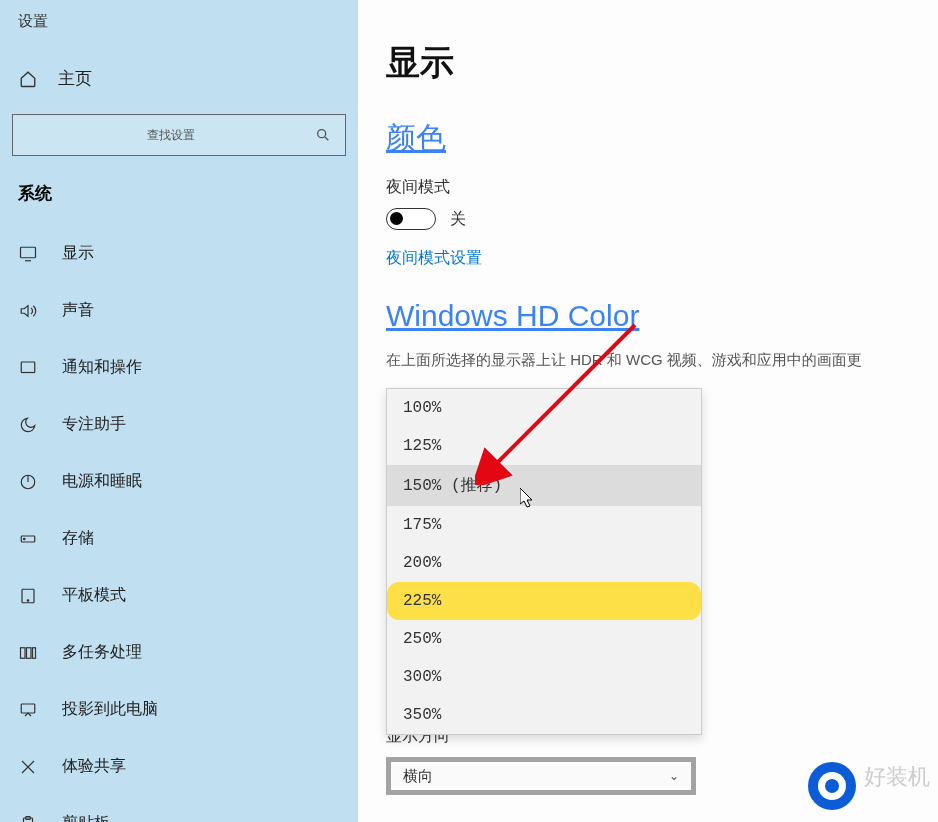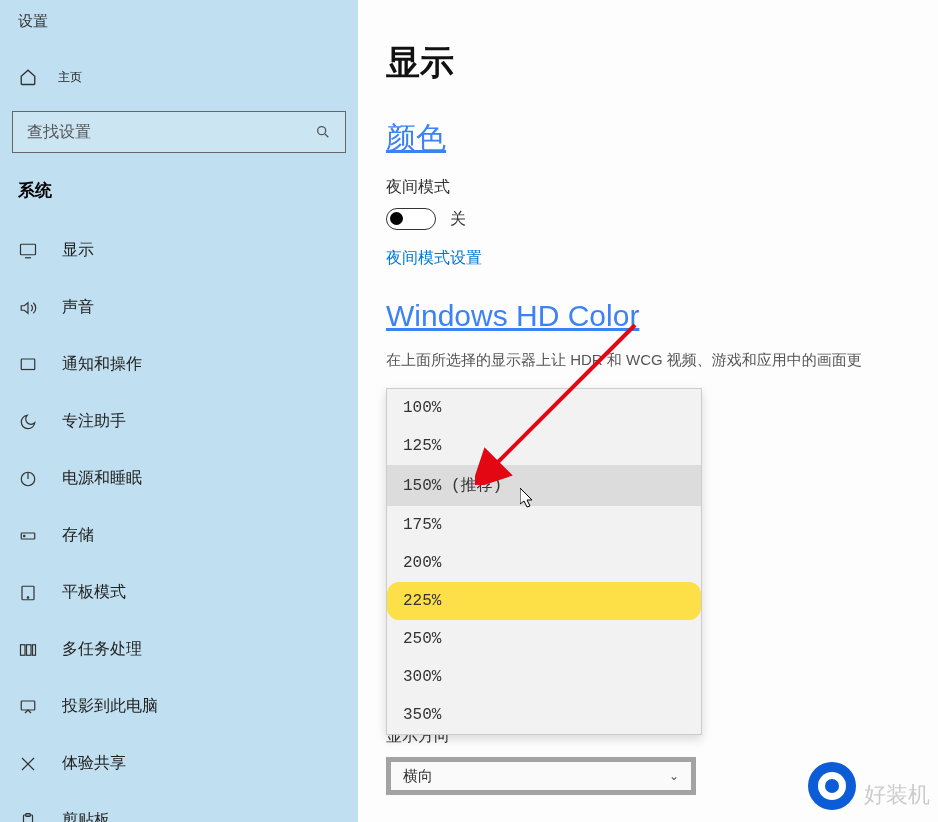--- a/index.html
+++ b/index.html
@@ -48,7 +48,7 @@
     }
     
     .home-row span.label {
-      font-size: 12px;
+      font-size: 17px;
       color: #222;
     }
     

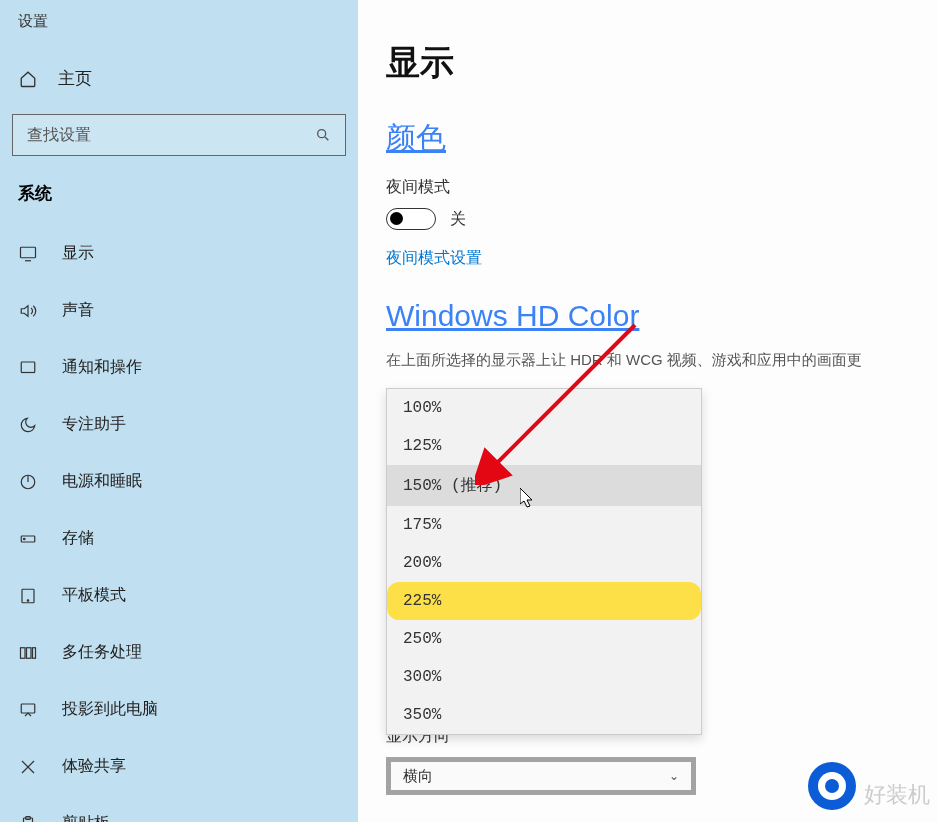--- a/index.html
+++ b/index.html
@@ -66,10 +66,11 @@
     .search-box input {
       background: transparent;
       border: none;
-      font-size: 16px;
+      font-size: 12px;
       color: #0f172a;
       outline: none;
       flex: 1;
+      text-align: center;
     }
     
     .search-box input::placeholder {

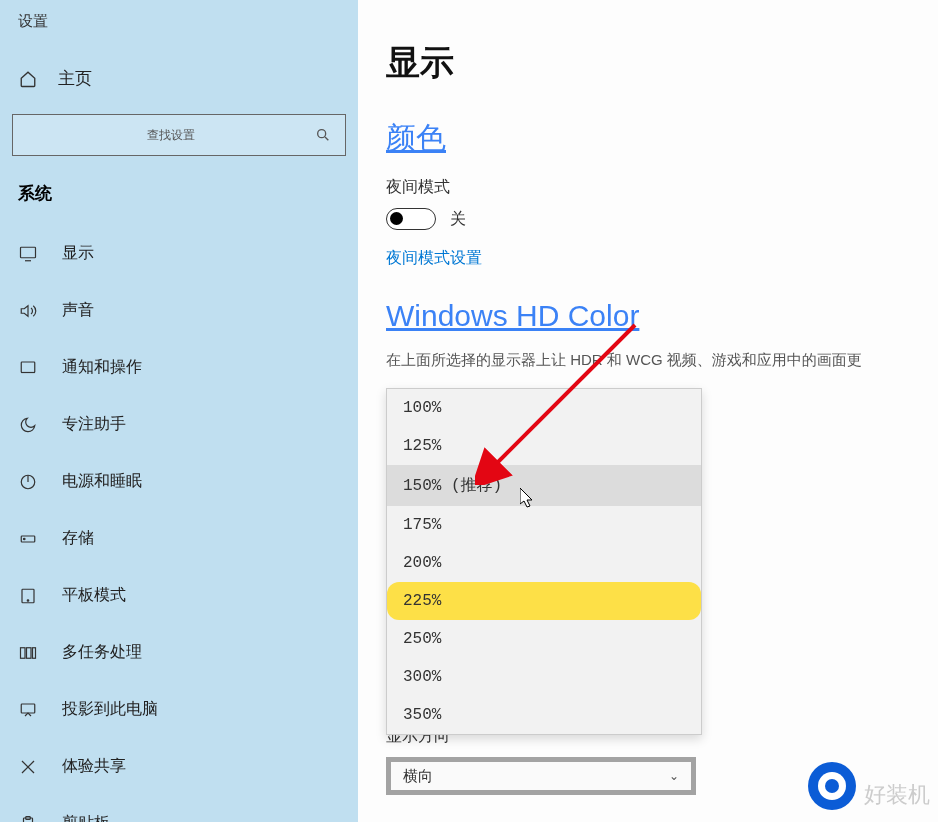--- a/index.html
+++ b/index.html
@@ -259,7 +259,7 @@
       right: 8px;
       bottom: 12px;
       display: flex;
-      align-items: flex-end;
+      align-items: flex-start;
       gap: 8px;
     }
     

